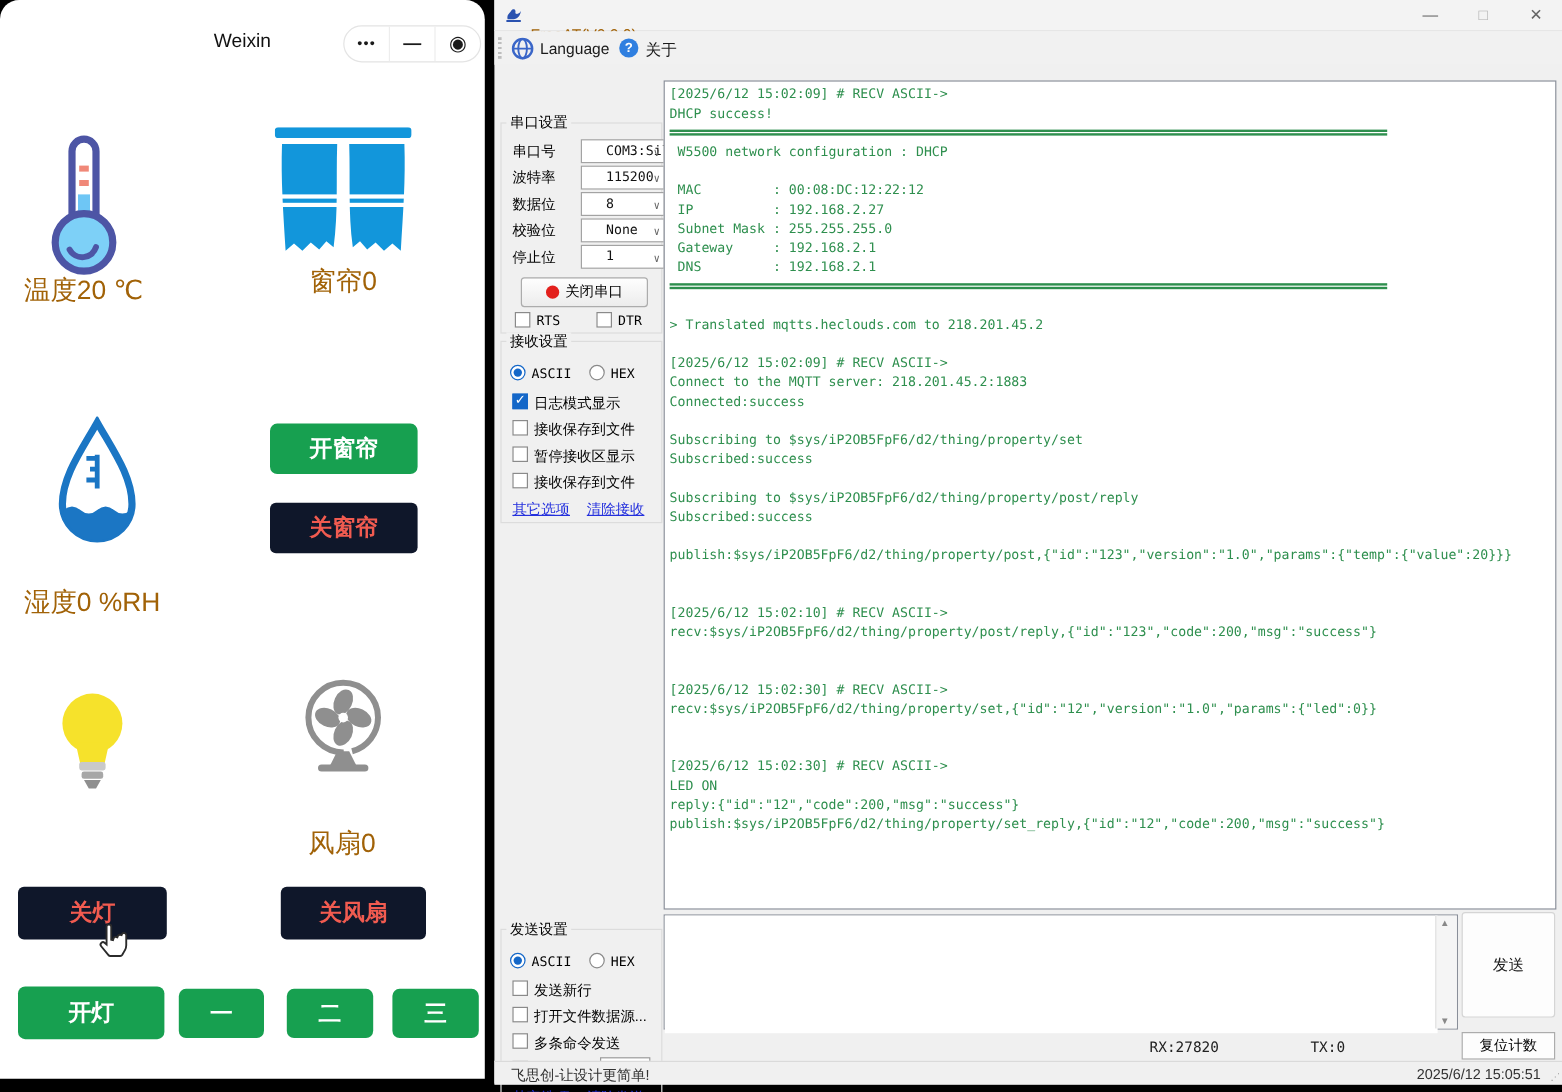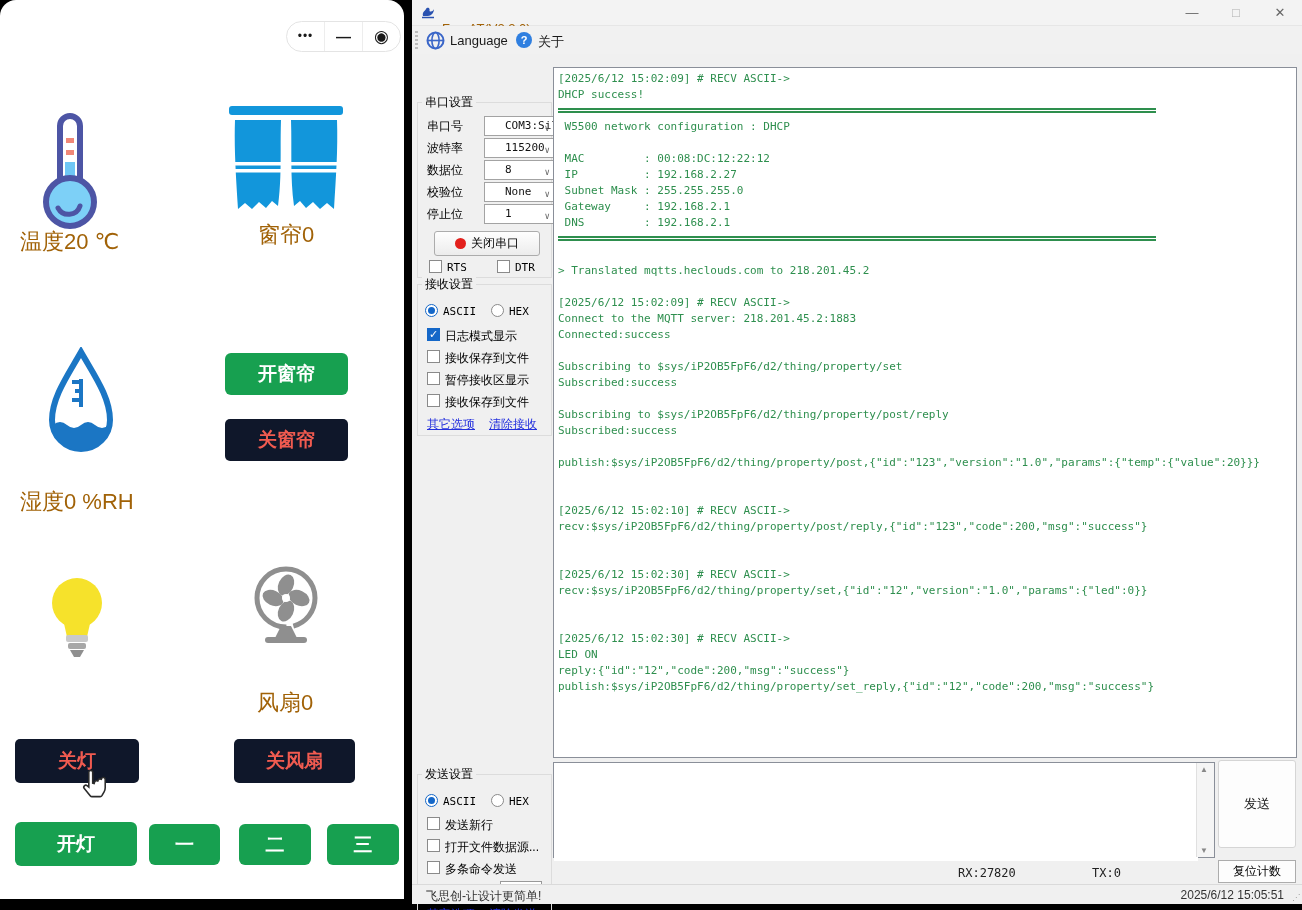--- a/index.html
+++ b/index.html
@@ -105,6 +105,7 @@
 <div class="stage">
 
   <div class="wx">
+    <div class="wx-title">Weixin</div>
 
     <div class="capsule">
       <span class="cell cap-more">•••</span>

